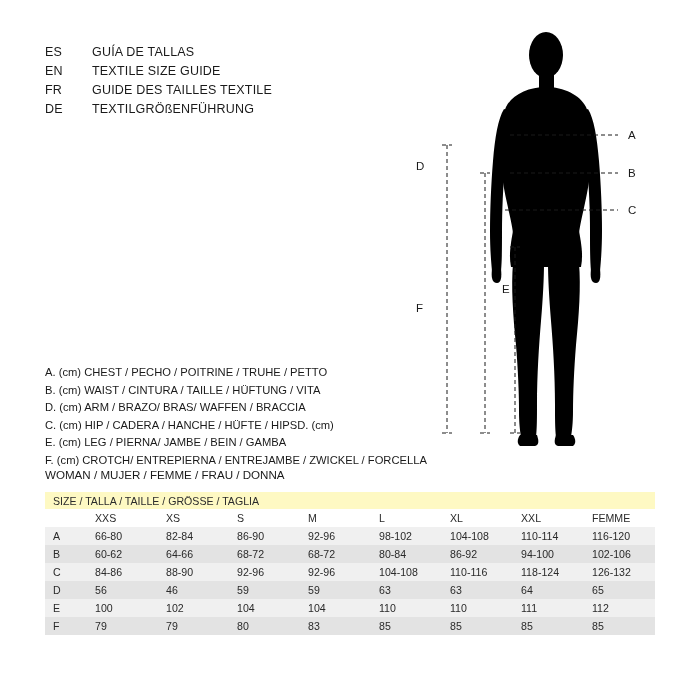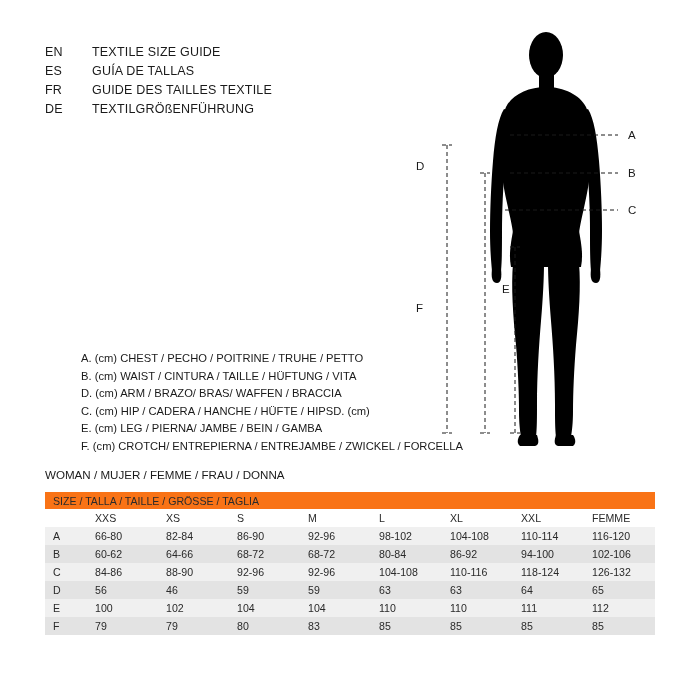--- a/index.html
+++ b/index.html
@@ -106,12 +106,12 @@
 
 <div class="lang-block">
   <div class="lang-row">
+    <span class="lang-code">ES</span>
+    <span class="lang-title">GUÍA DE TALLAS</span>
+  </div>
+  <div class="lang-row">
     <span class="lang-code">EN</span>
     <span class="lang-title">TEXTILE SIZE GUIDE</span>
-  </div>
-  <div class="lang-row">
-    <span class="lang-code">ES</span>
-    <span class="lang-title">GUÍA DE TALLAS</span>
   </div>
   <div class="lang-row">
     <span class="lang-code">FR</span>

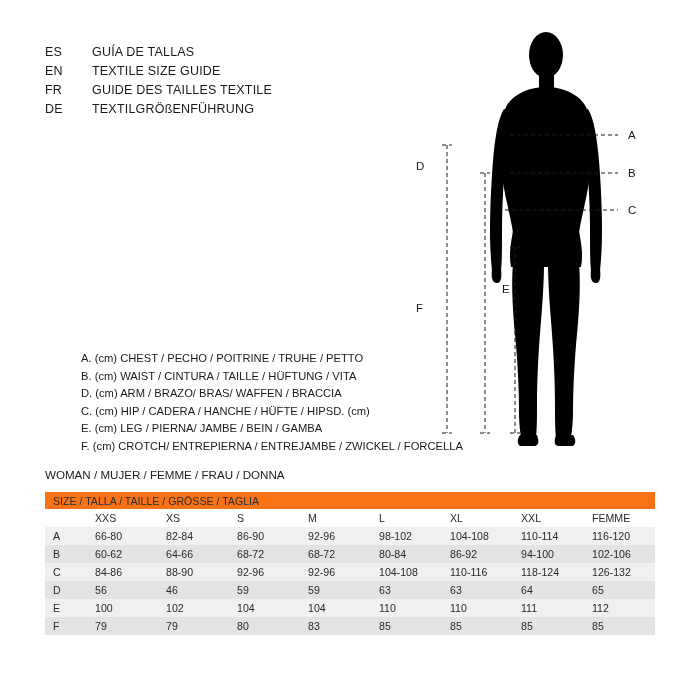--- a/index.html
+++ b/index.html
@@ -42,9 +42,8 @@
   .legend {
     position: absolute;
     left: 45px;
-    top: 350px;
+    top: 364px;
     width: 420px;
-    margin-left: 36px;
   }
   .legend-line {
     font-size: 11.2px;

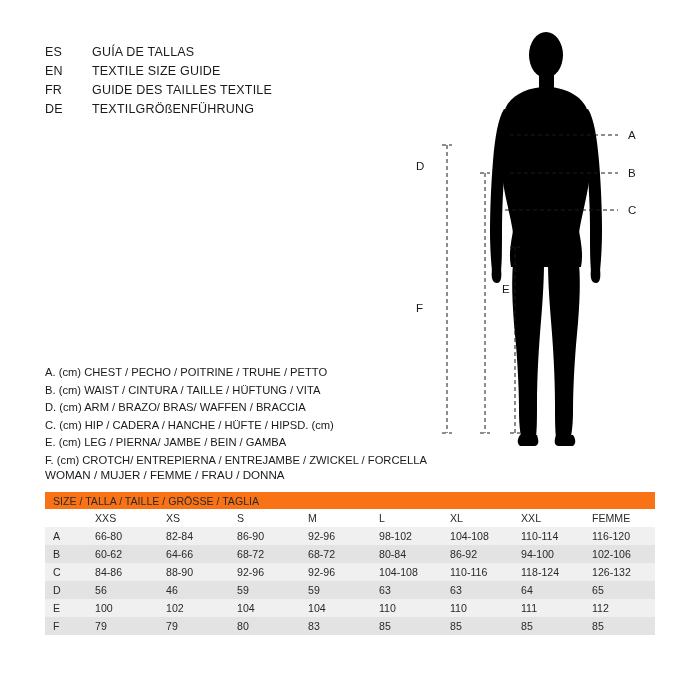--- a/index.html
+++ b/index.html
@@ -82,7 +82,7 @@
     vertical-align: middle;
     border: none;
   }
-  .row-head { background: #f97316; }
+  .row-head { background: #fef9c3; }
   .row-head td { font-size: 10.6px; color: #2b2b2b; height: 17px; }
   .row-sizes td { background: #ffffff; }
   .row-light td { background: #f0f0f0; }

